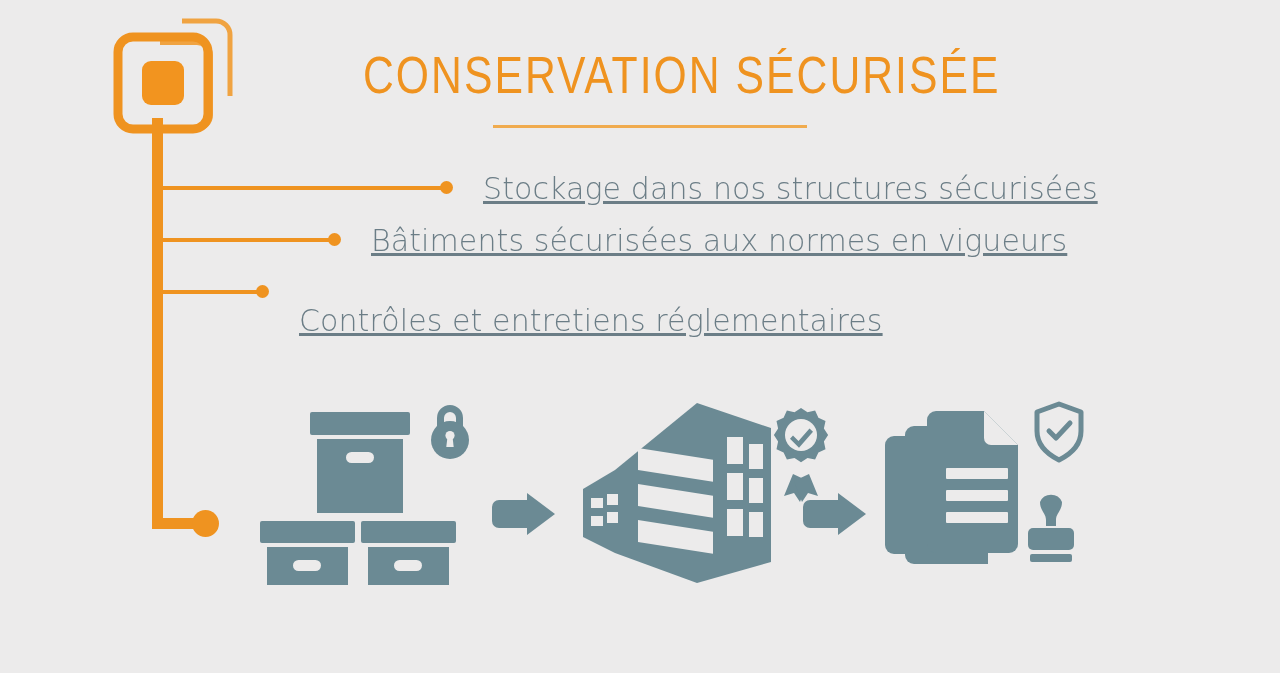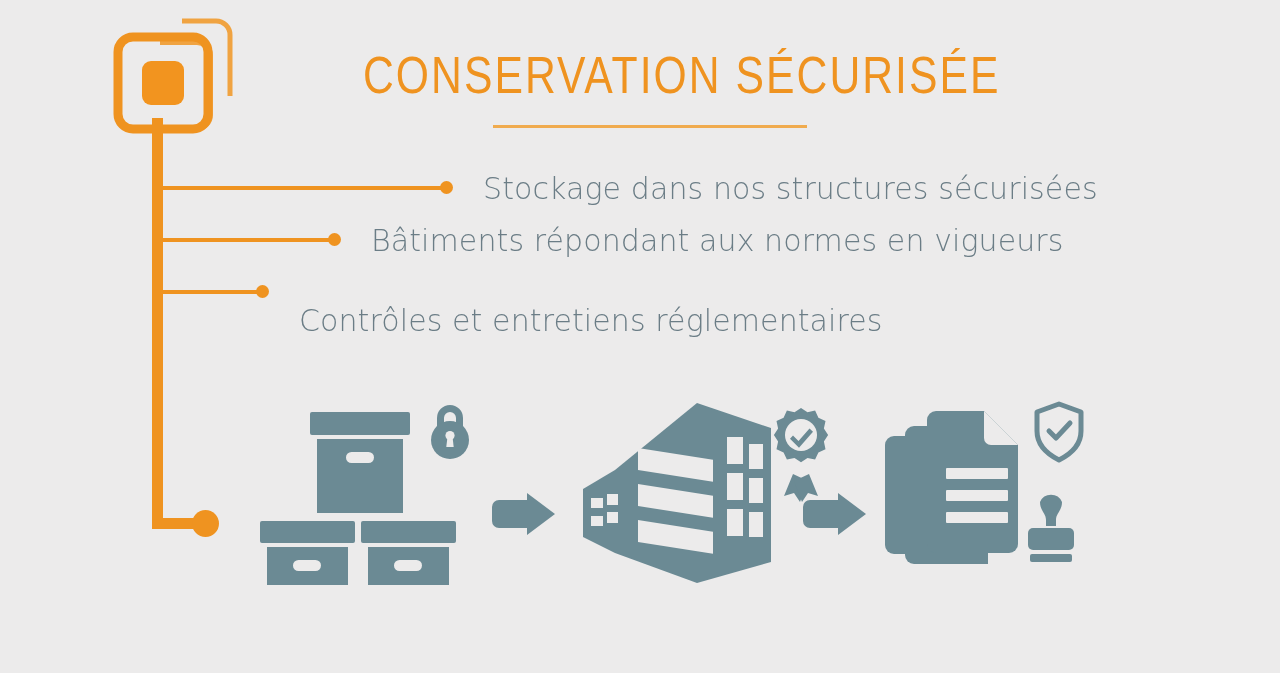--- a/index.html
+++ b/index.html
@@ -102,6 +102,7 @@
     letter-spacing: 0.1px;
     white-space: nowrap;
     line-height: 1;
+    text-decoration: underline;
   }
 
   

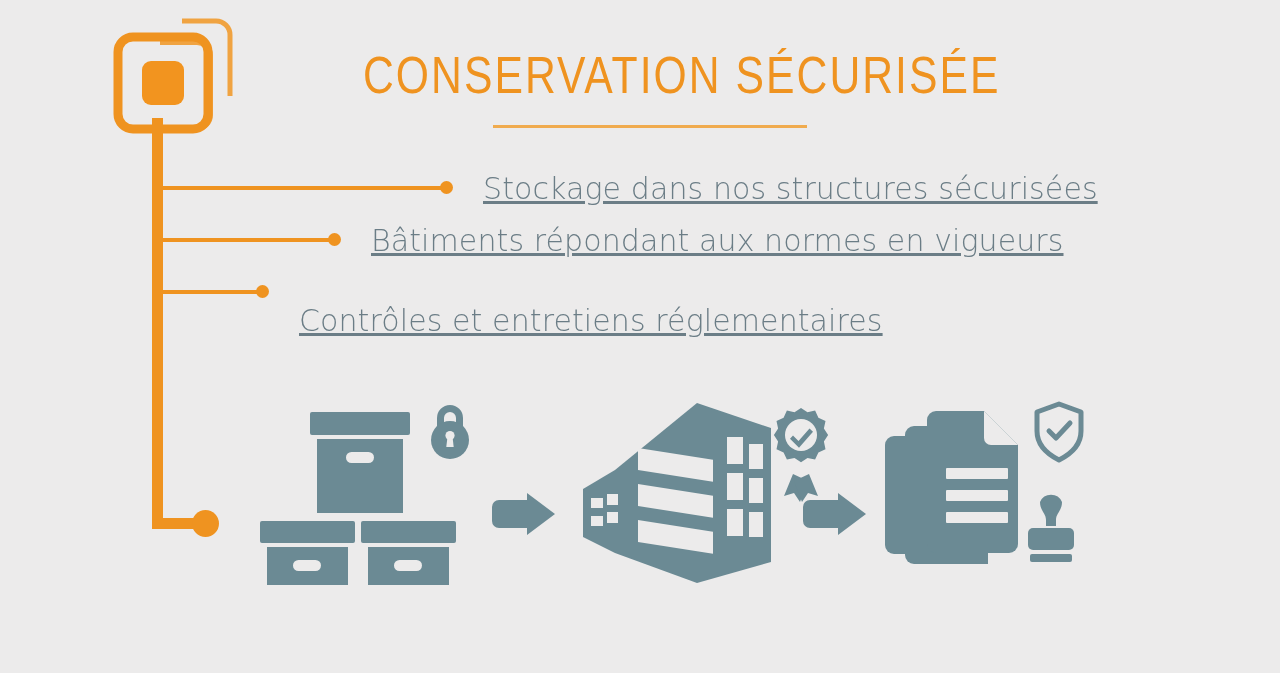--- a/index.html
+++ b/index.html
@@ -154,7 +154,7 @@
 
   <div class="connector" style="top:238px; width:172px;"></div>
   <div class="connector-dot" style="left:328px; top:233px;"></div>
-  <div class="bullet-text" style="left:371px; top:226px;">Bâtiments répondant aux normes en vigueurs</div>
+  <div class="bullet-text" style="left:371px; top:226px;">Bâtiments sécurisées aux normes en vigueurs</div>
 
   <div class="connector" style="top:290px; width:100px;"></div>
   <div class="connector-dot" style="left:256px; top:285px;"></div>

